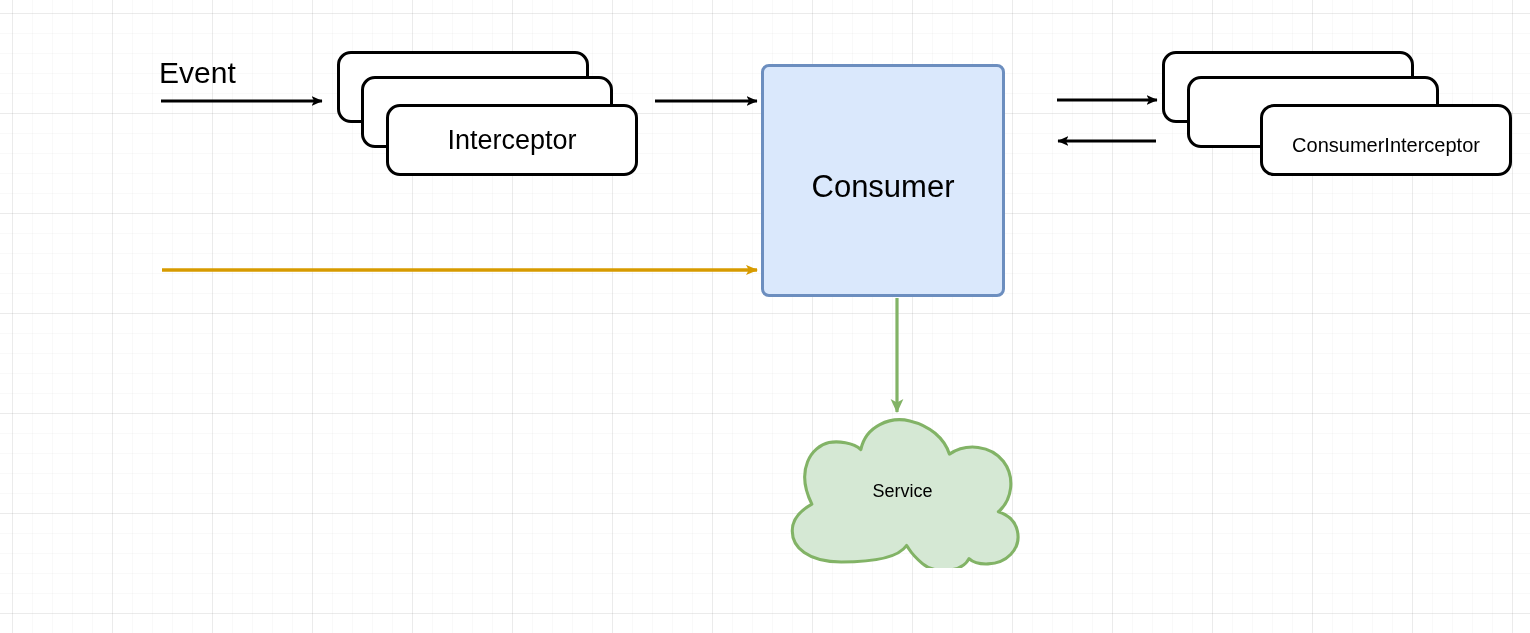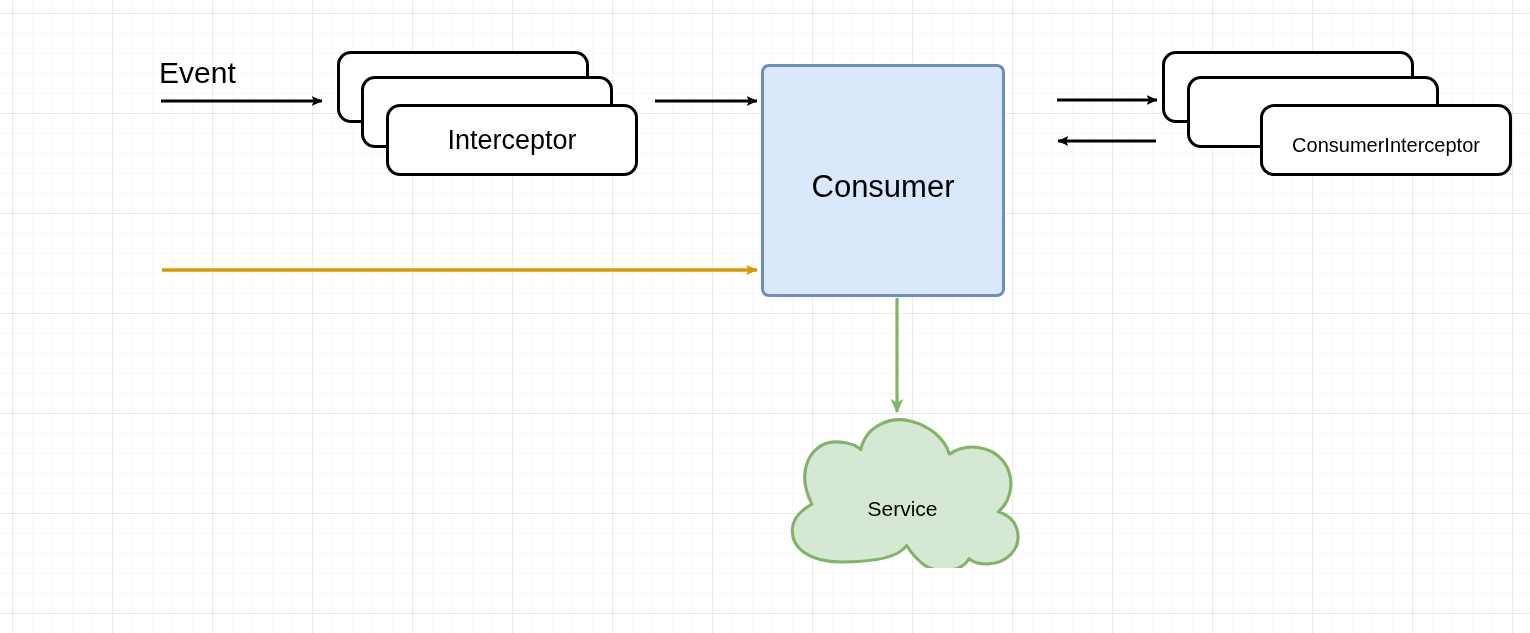--- a/index.html
+++ b/index.html
@@ -144,7 +144,7 @@
                C 130.2 139.3 130.2 136.1 126.52 131.5
                C 117.1 145.7 86.85 148 61.25 148 Z" fill="#d5e8d4" stroke="#82b366" stroke-width="3.1" stroke-linejoin="round"></path>
     </svg>
-    <div class="label-center" style="top:84px; font-size:21px;">Service</div>
+    <div class="label-center" style="top:68px; font-size:18px;">Service</div>
   </div>
 
 </div>

